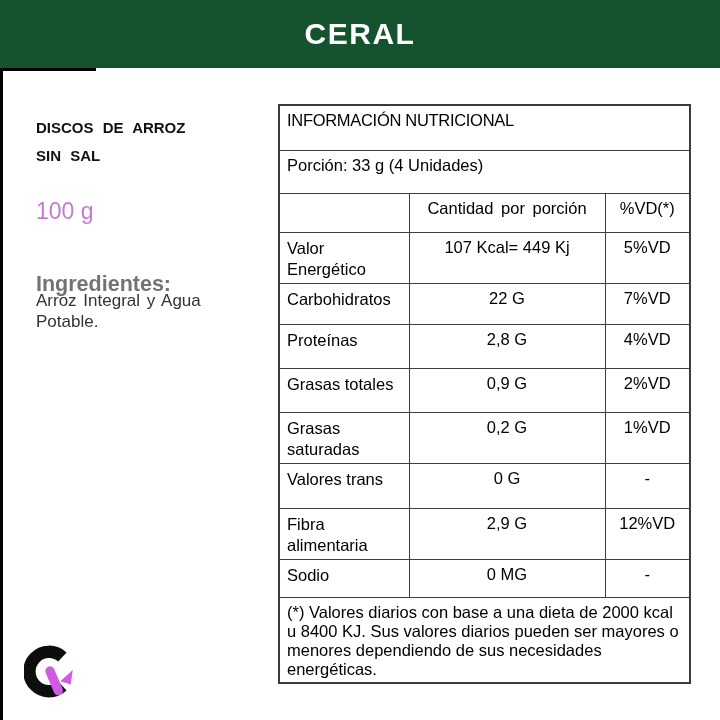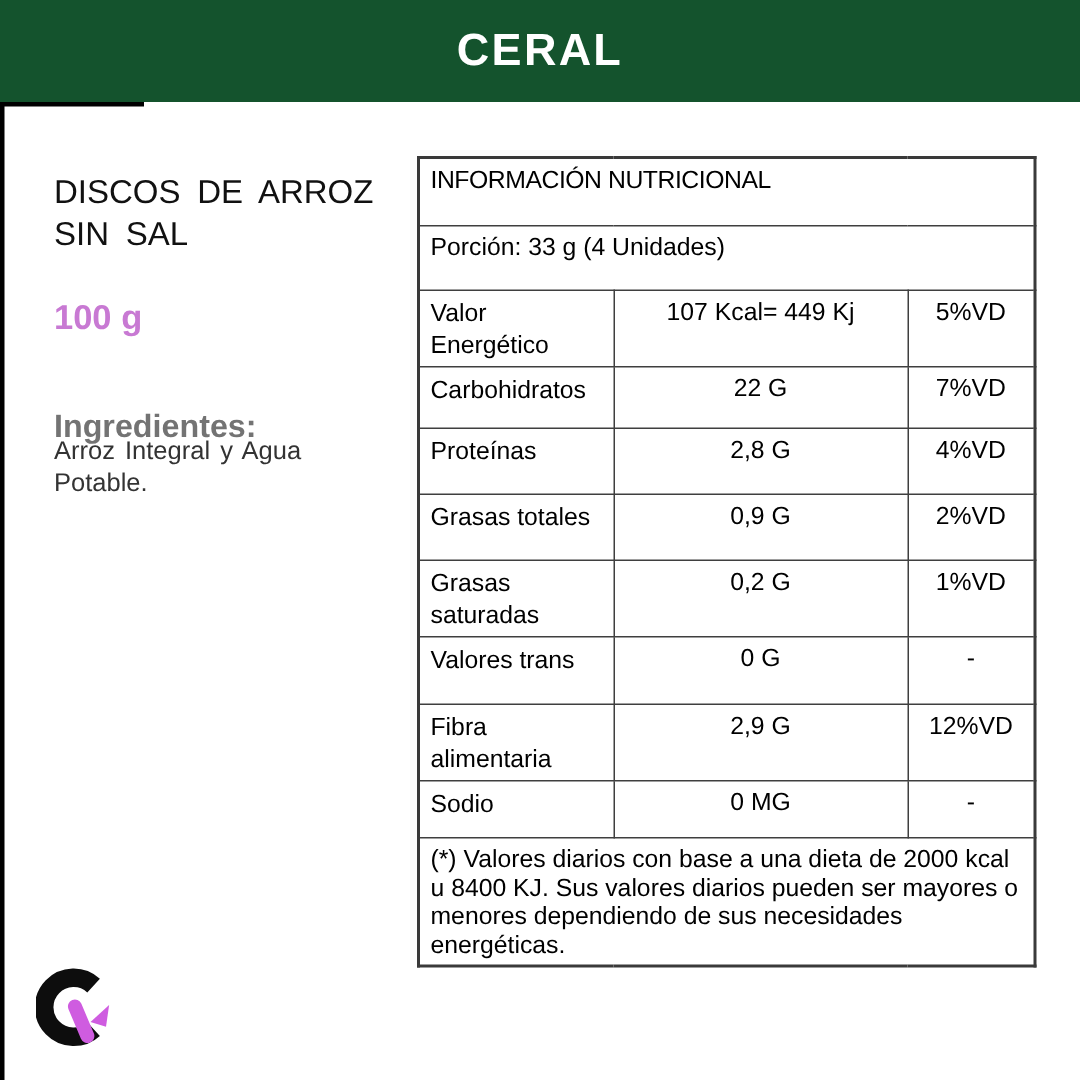--- a/index.html
+++ b/index.html
@@ -49,8 +49,8 @@
     position: absolute;
     left: 36px; top: 114px;
     width: 225px;
-    font-size: 22px;
-    font-weight: normal;
+    font-size: 15px;
+    font-weight: bold;
     line-height: 28px;
     word-spacing: 5px;
     color: #111111;

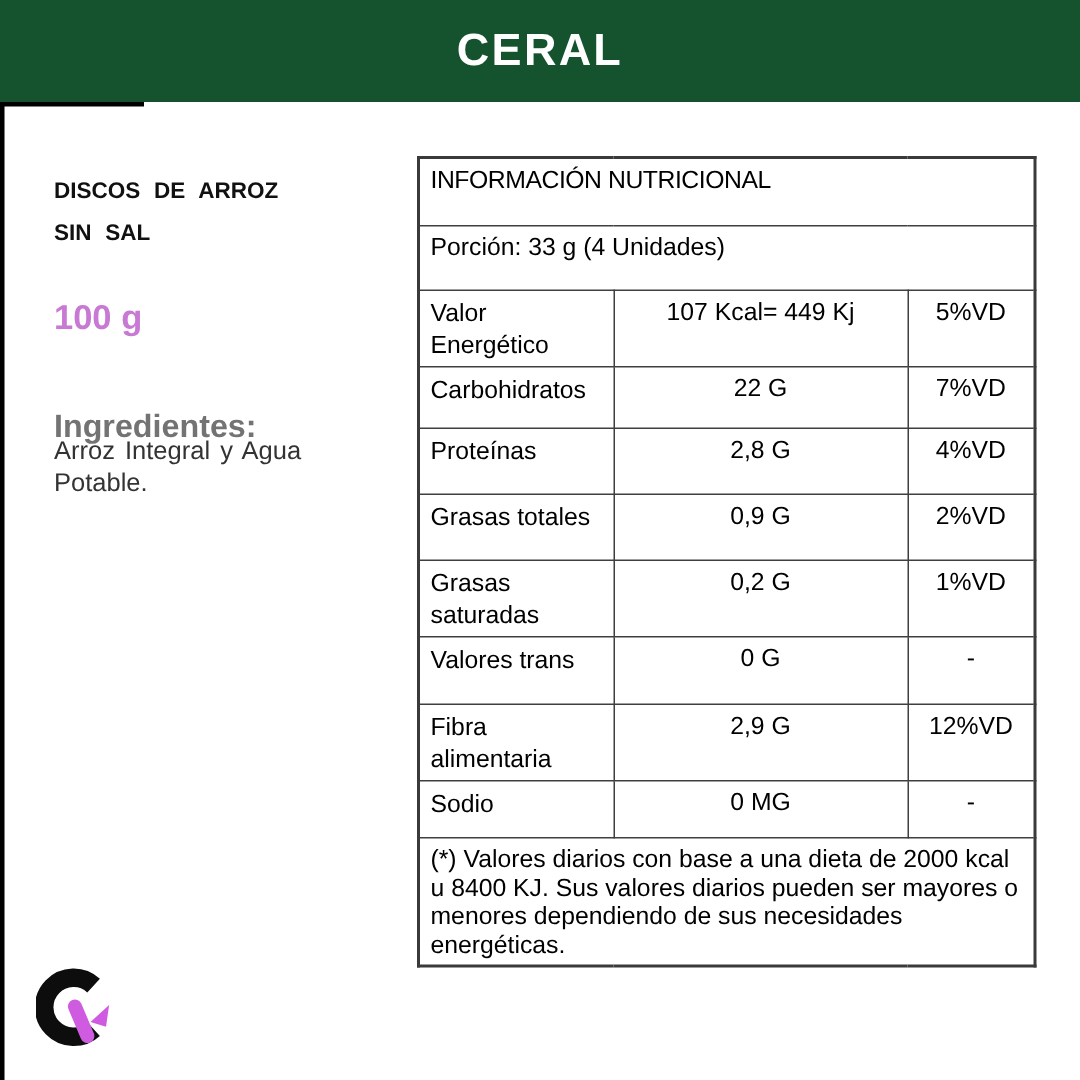--- a/index.html
+++ b/index.html
@@ -59,7 +59,7 @@
     position: absolute;
     left: 36px; top: 198px;
     font-size: 23px;
-    font-weight: bold;
+    font-weight: normal;
     color: #c879d3;
   }
   .ingredients-label {

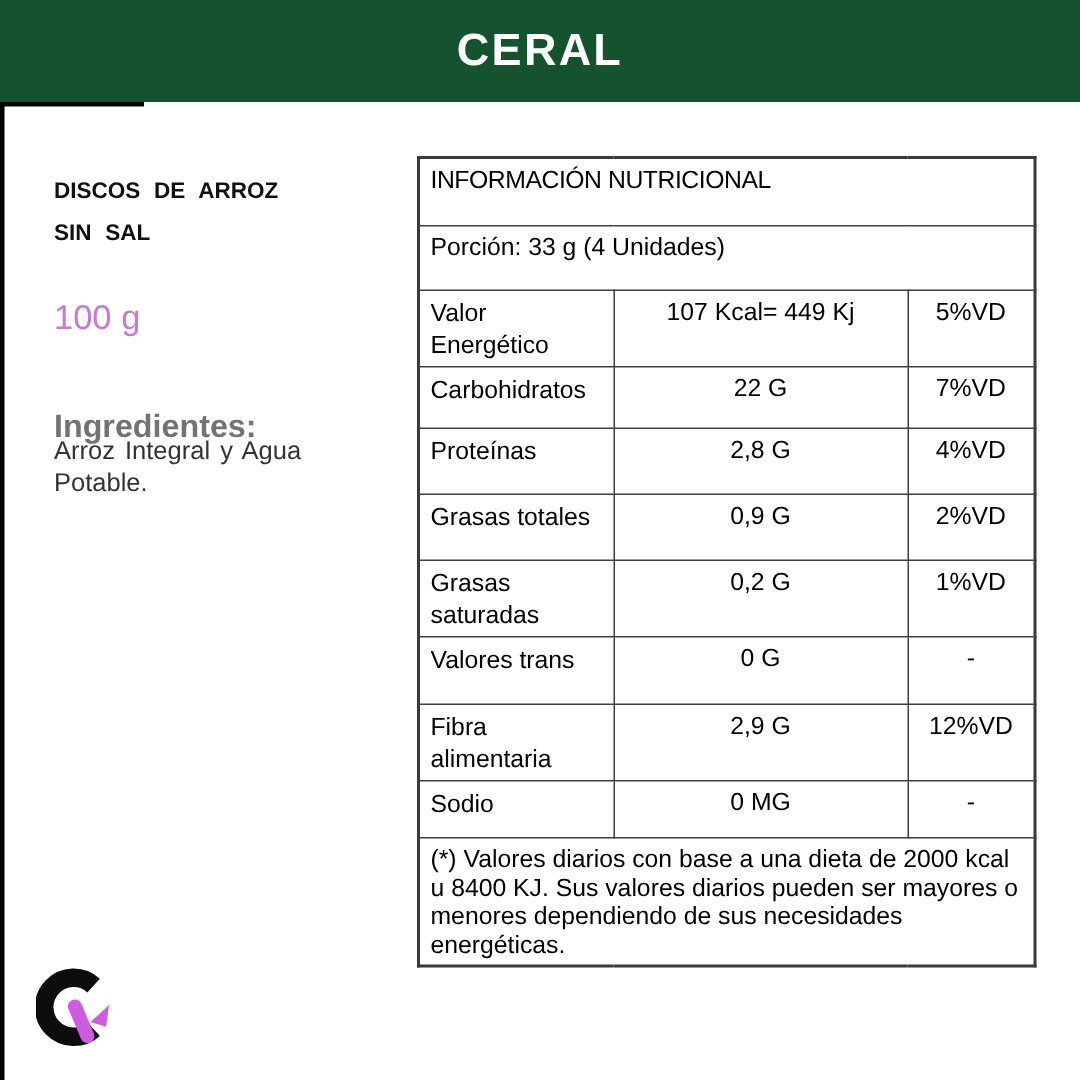--- a/index.html
+++ b/index.html
@@ -169,6 +169,11 @@
       <tr class="row-portion">
         <td colspan="3">Porción: 33 g (4 Unidades)</td>
       </tr>
+      <tr class="row-header">
+        <td></td>
+        <td class="c-amount">Cantidad por porción</td>
+        <td class="c-vd">%VD(*)</td>
+      </tr>
 
       <tr class="row-valor">
         <td class="c-label">Valor Energético</td>

